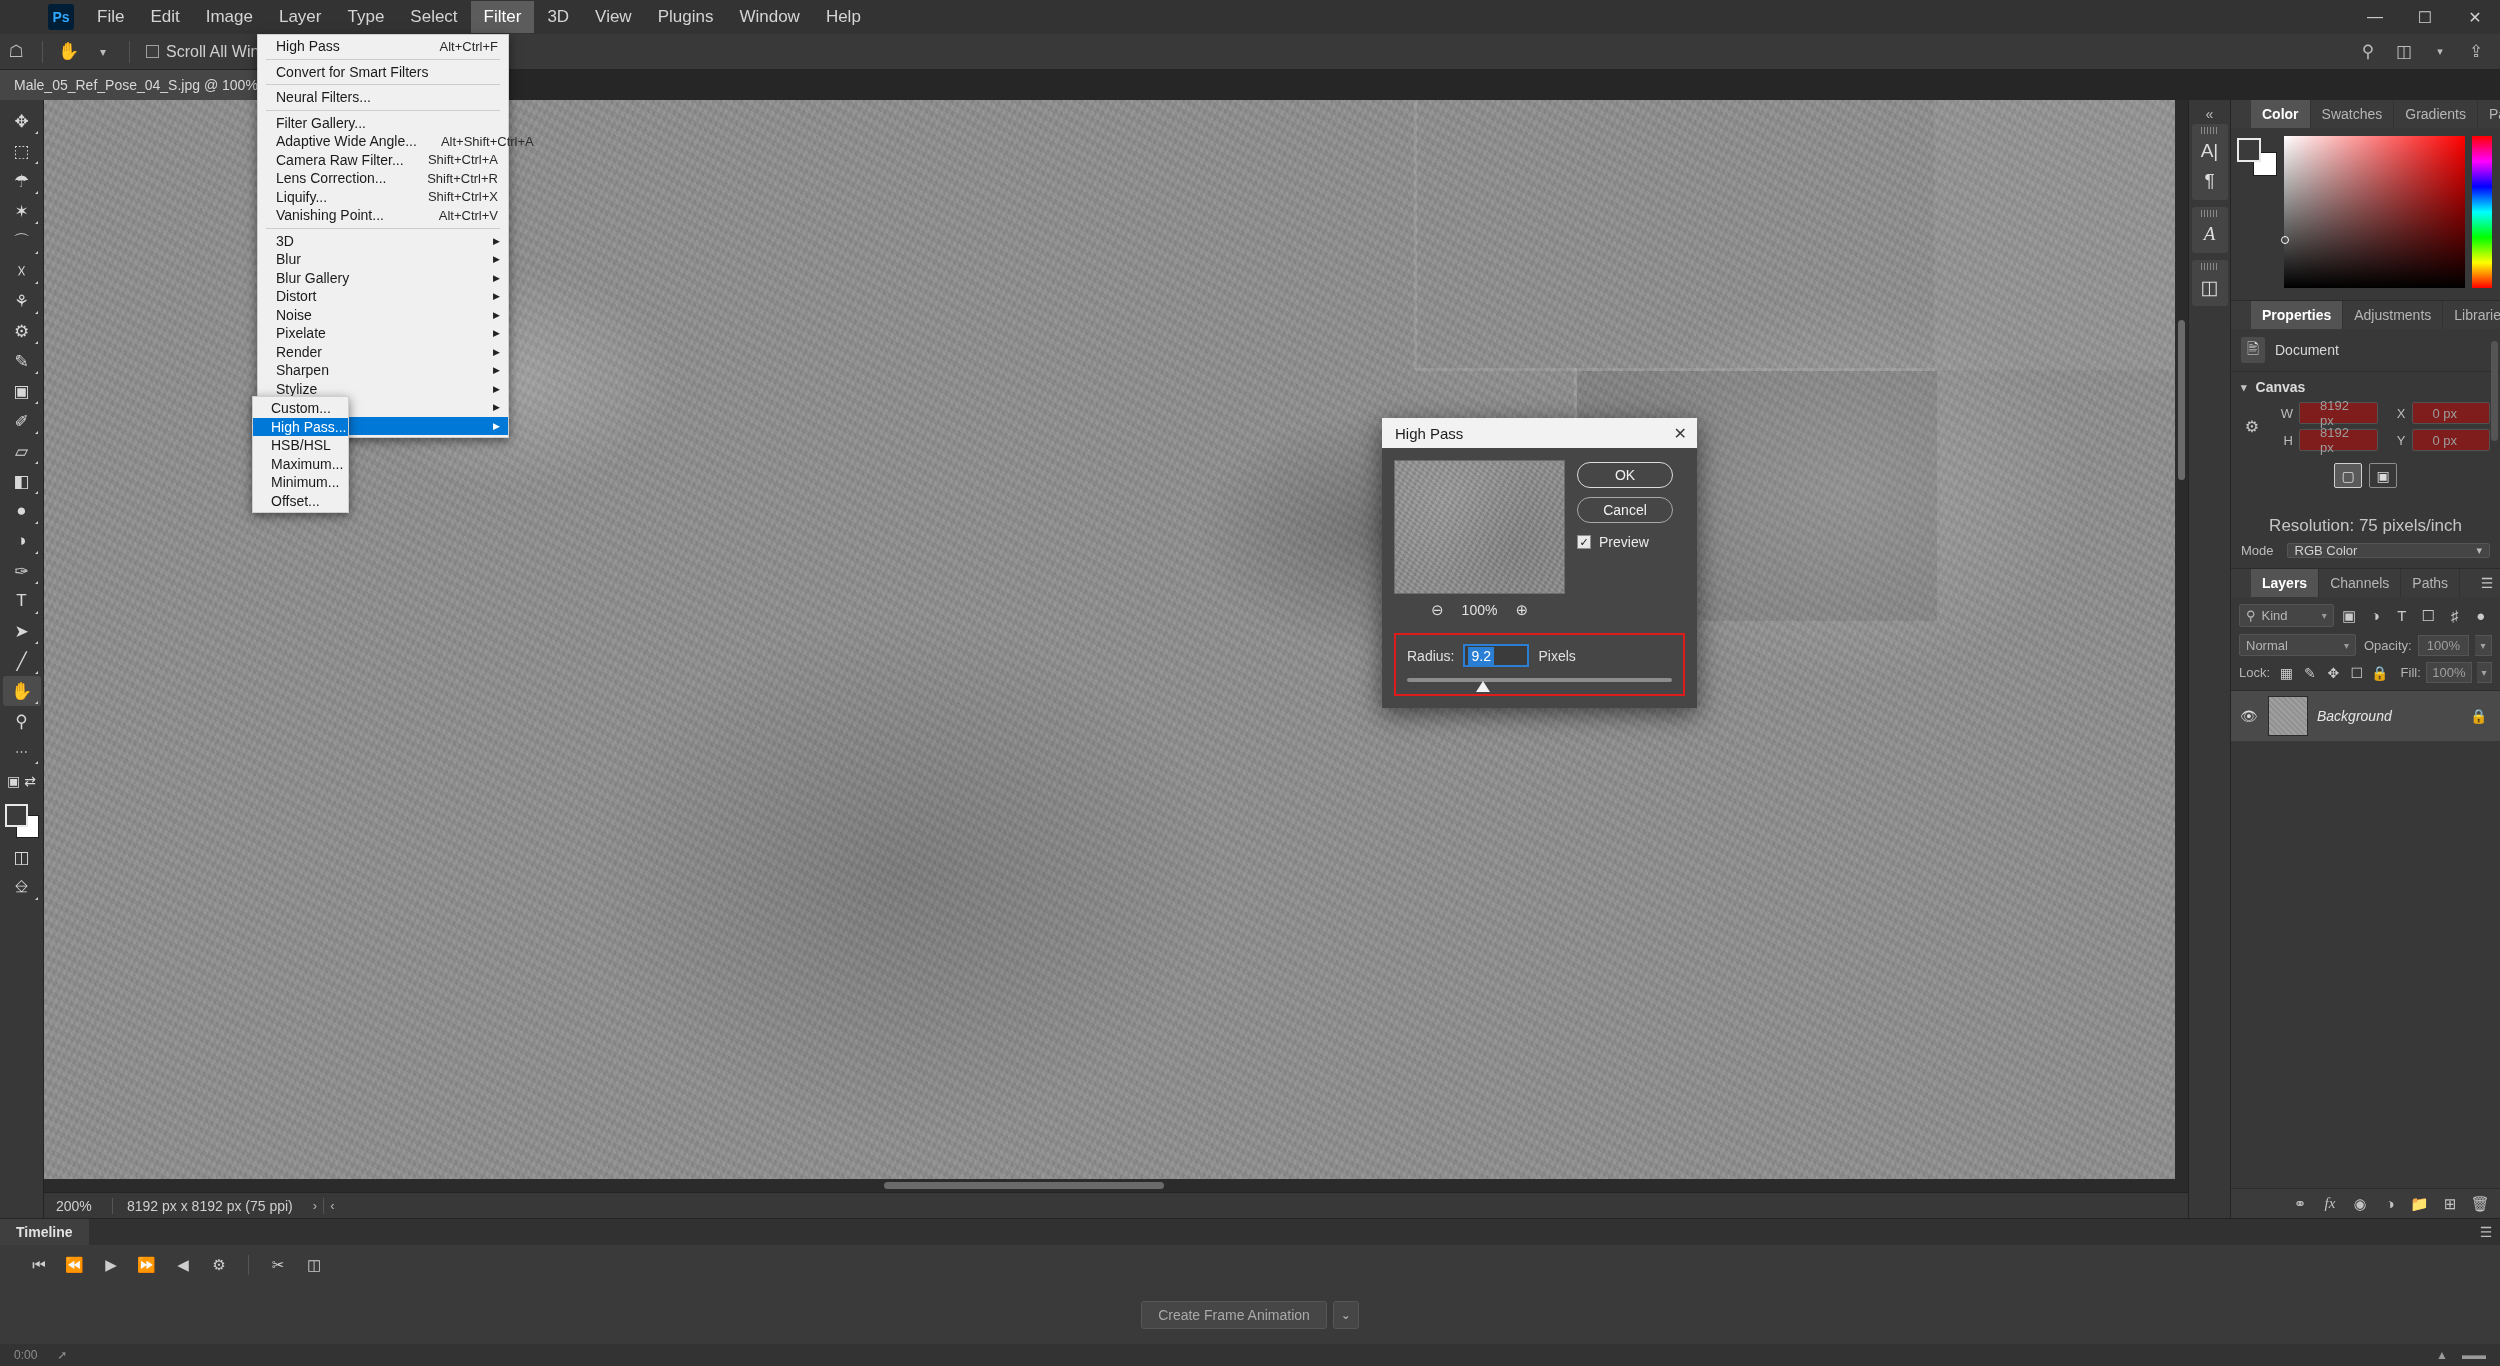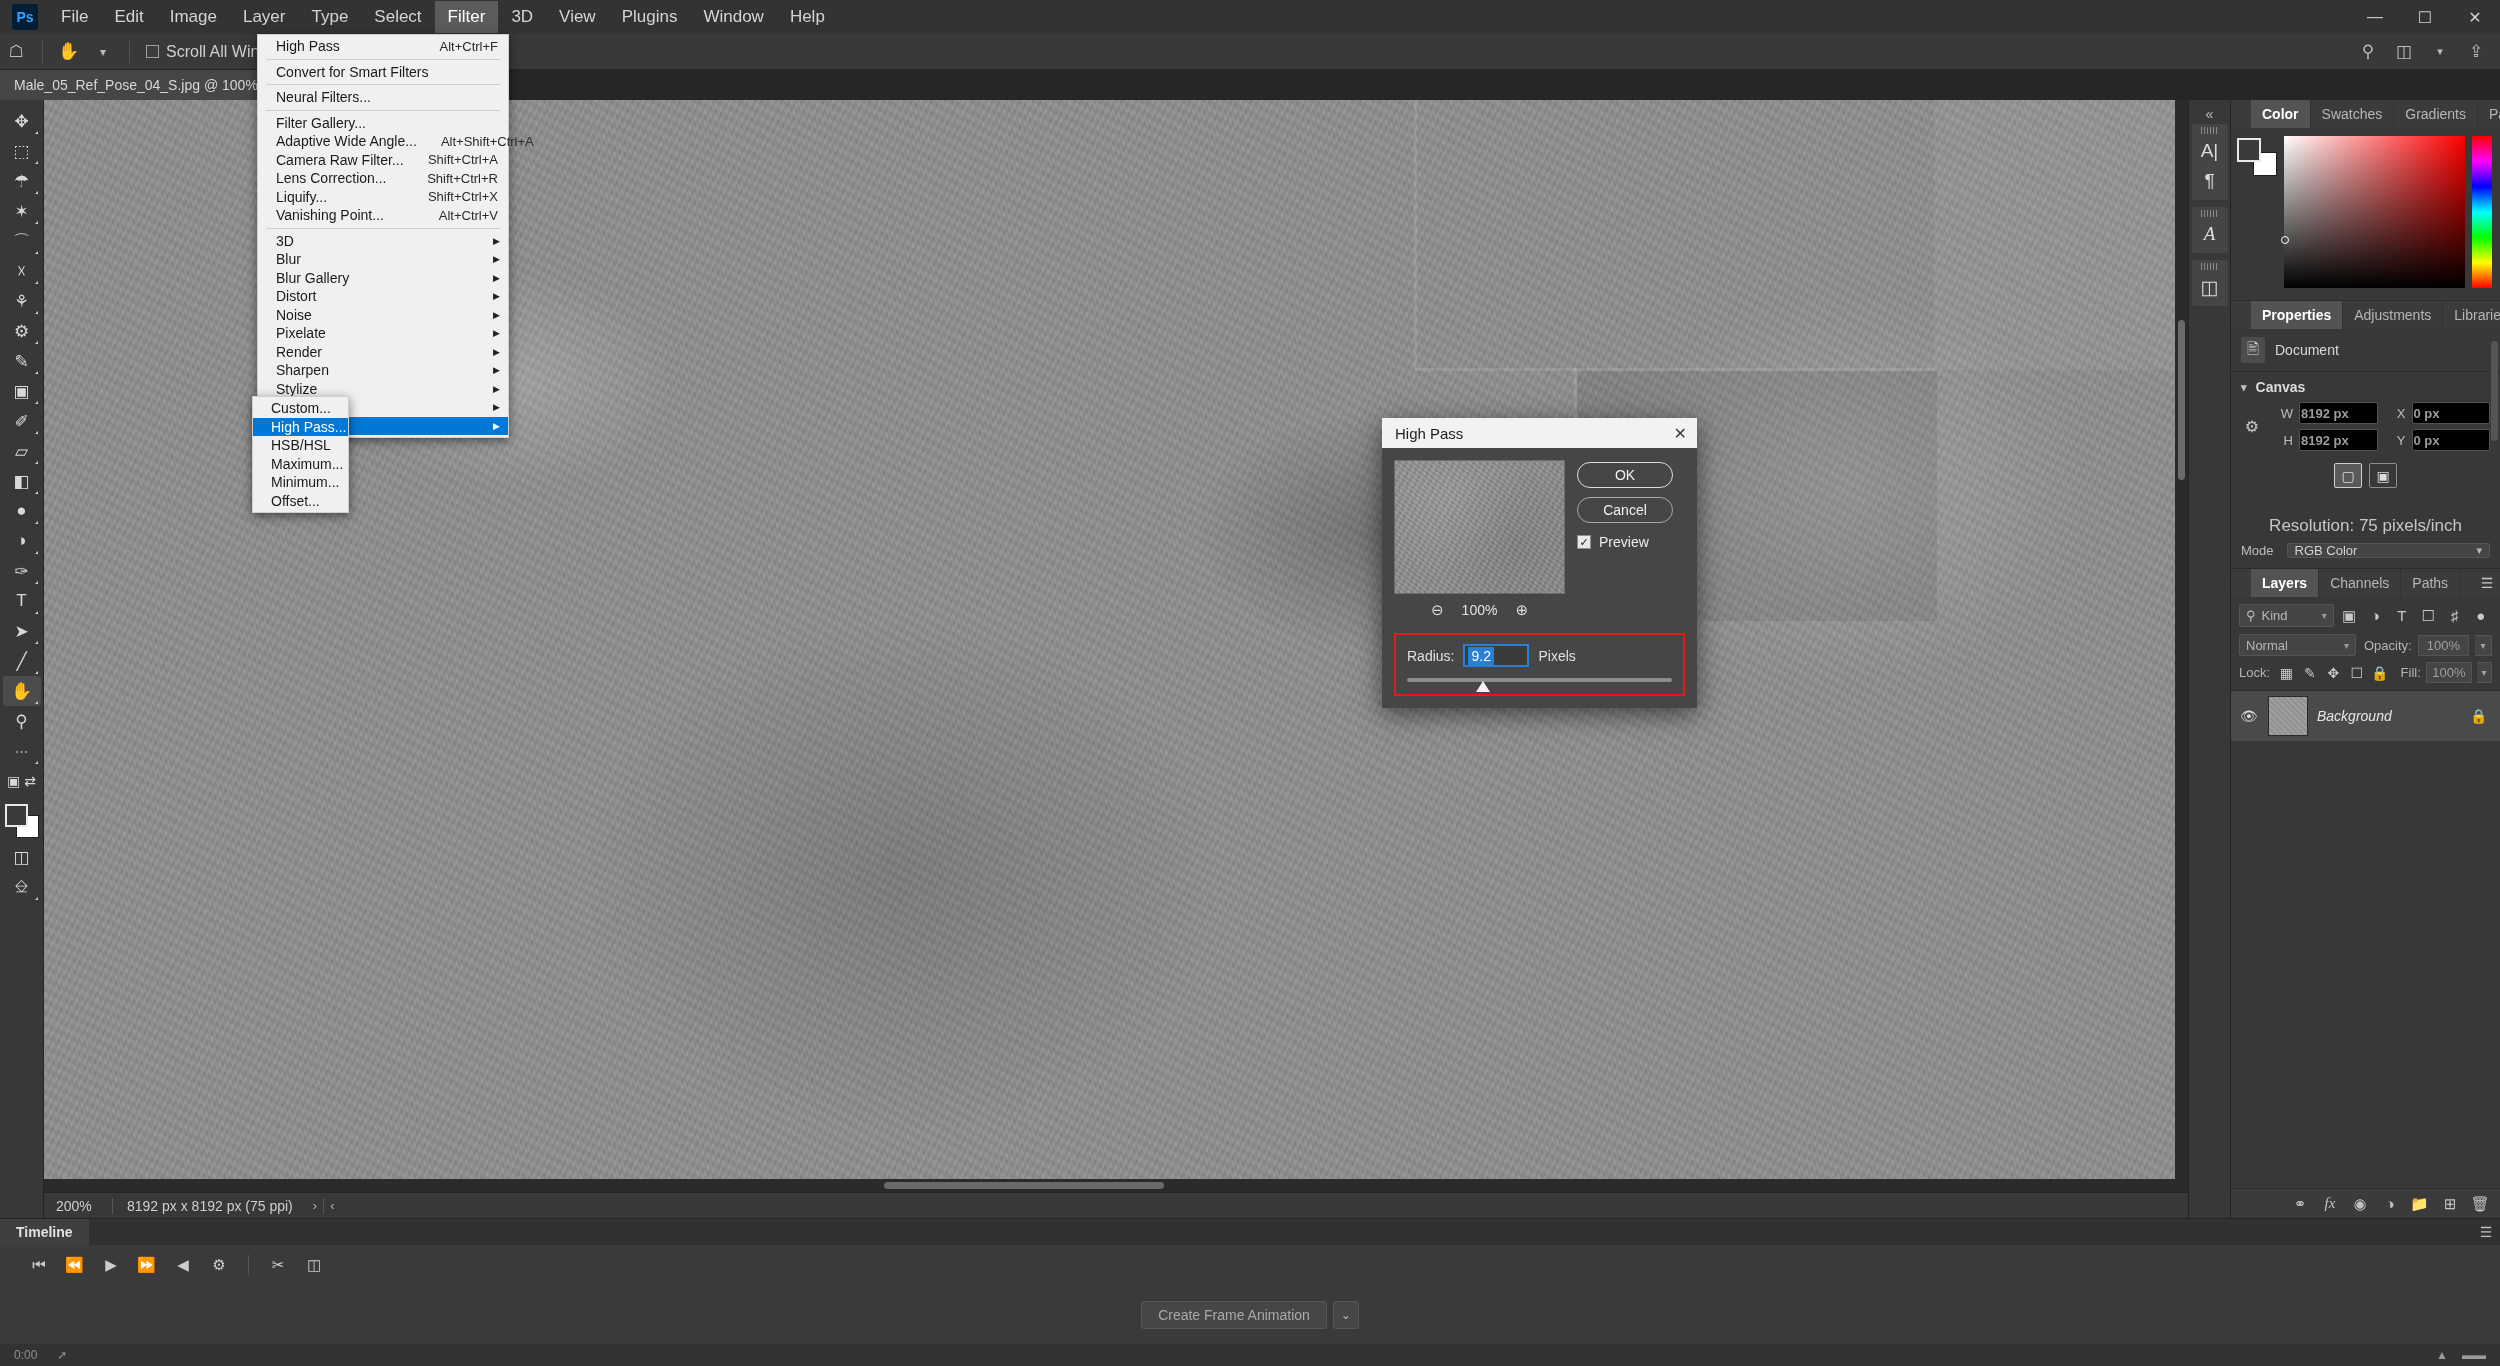--- a/index.html
+++ b/index.html
@@ -12,7 +12,7 @@
   .app{ position:absolute; inset:0; display:flex; flex-direction:column; background:#323232; }
 
   
-  .menubar{ height:34px; background:#333333; display:flex; align-items:center; position:relative; z-index:60;}
+  .menubar{ height:34px; background:#333333; display:flex; align-items:center; position:relative; z-index:60;padding-left:36px;}
   .ps-logo{ width:26px;height:26px;margin:0 10px 0 12px;background:#001e36;border-radius:3px;
             color:#31a8ff;font-size:14px;font-weight:bold;display:flex;align-items:center;justify-content:center;
             font-family:"Liberation Sans",sans-serif;}

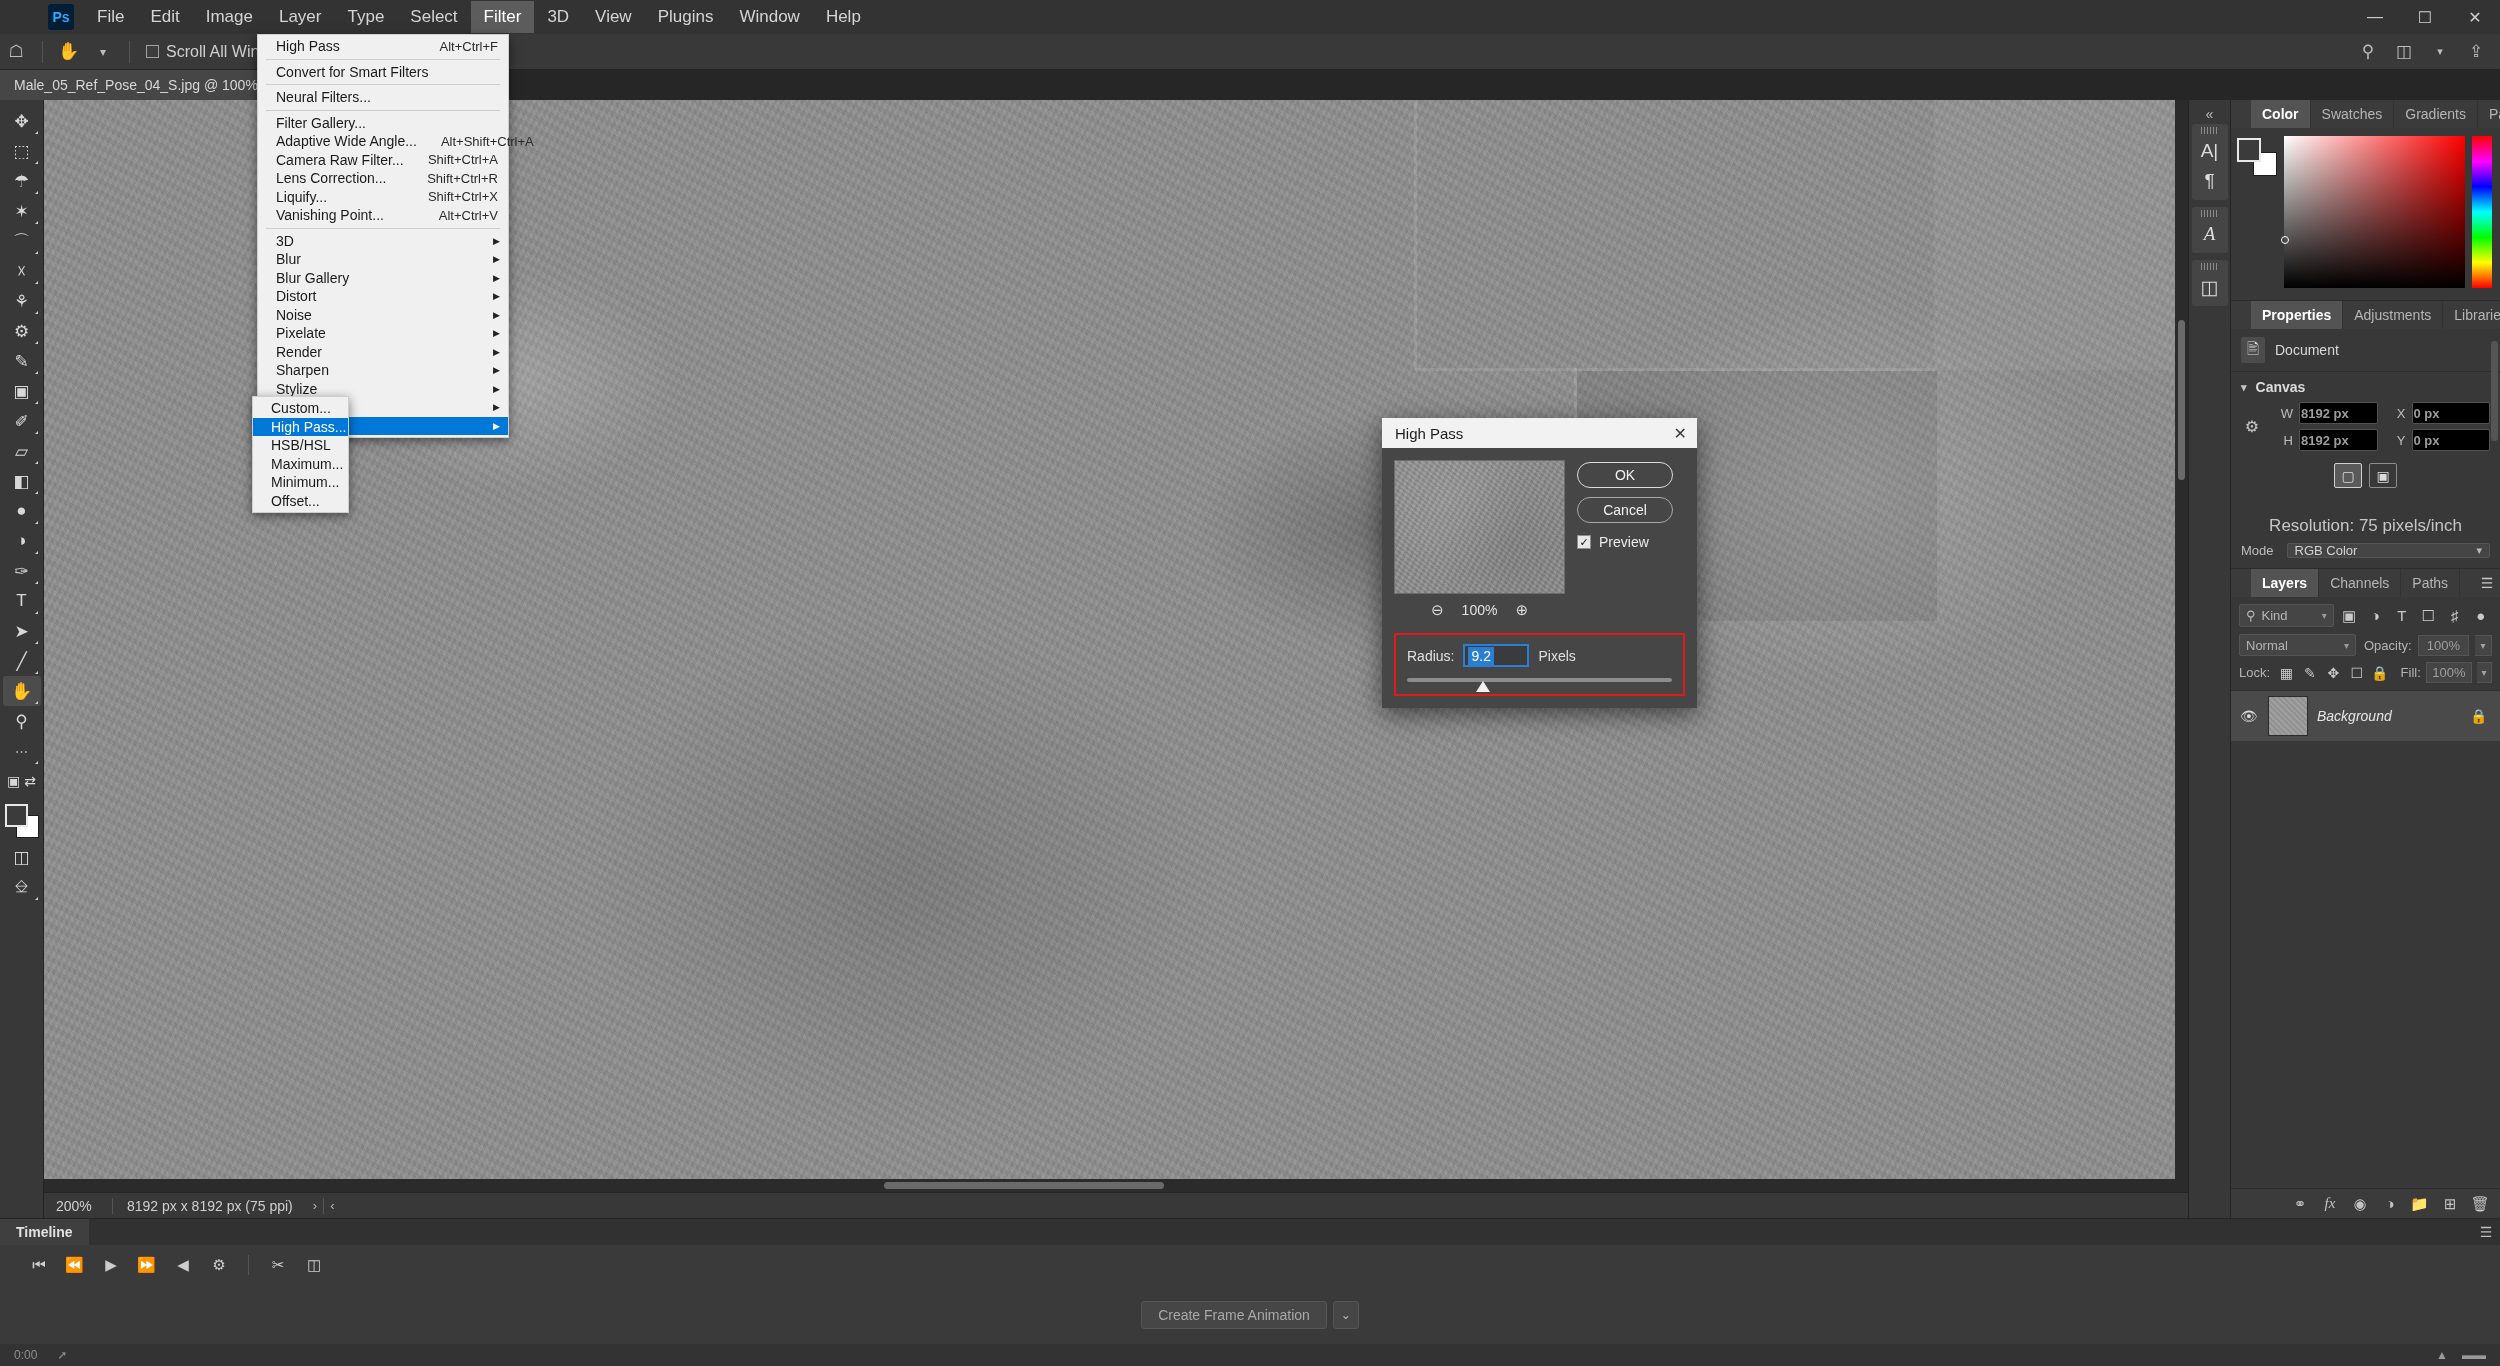--- a/index.html
+++ b/index.html
@@ -122,8 +122,8 @@
   .linkic{ width:22px;color:#c8c8c8;font-size:16px;text-align:center;}
   .fields{ flex:1;display:grid;grid-template-columns:22px 1fr 22px 1fr;gap:5px 6px;align-items:center;}
   .flabel{ font-size:13px;color:#bdbdbd;text-align:right;}
-  .finput{ height:22px;background:#000000;border:1px solid #525252;border-radius:2px;
-           font-size:13px;color:#9d9d9d;display:flex;align-items:center;padding:0 1px;font-weight:bold;}
+  .finput{ height:22px;background:#7f1d1d;border:1px solid #525252;border-radius:2px;
+           font-size:13px;color:#9d9d9d;display:flex;align-items:center;padding:0 20px;}
   .orient{ display:flex;gap:7px;justify-content:center;padding:6px 0 4px;}
   .or-btn{ width:28px;height:25px;border:1px solid #8d8d8d;border-radius:2px;display:flex;align-items:center;justify-content:center;
            color:#dcdcdc;font-size:14px;}

